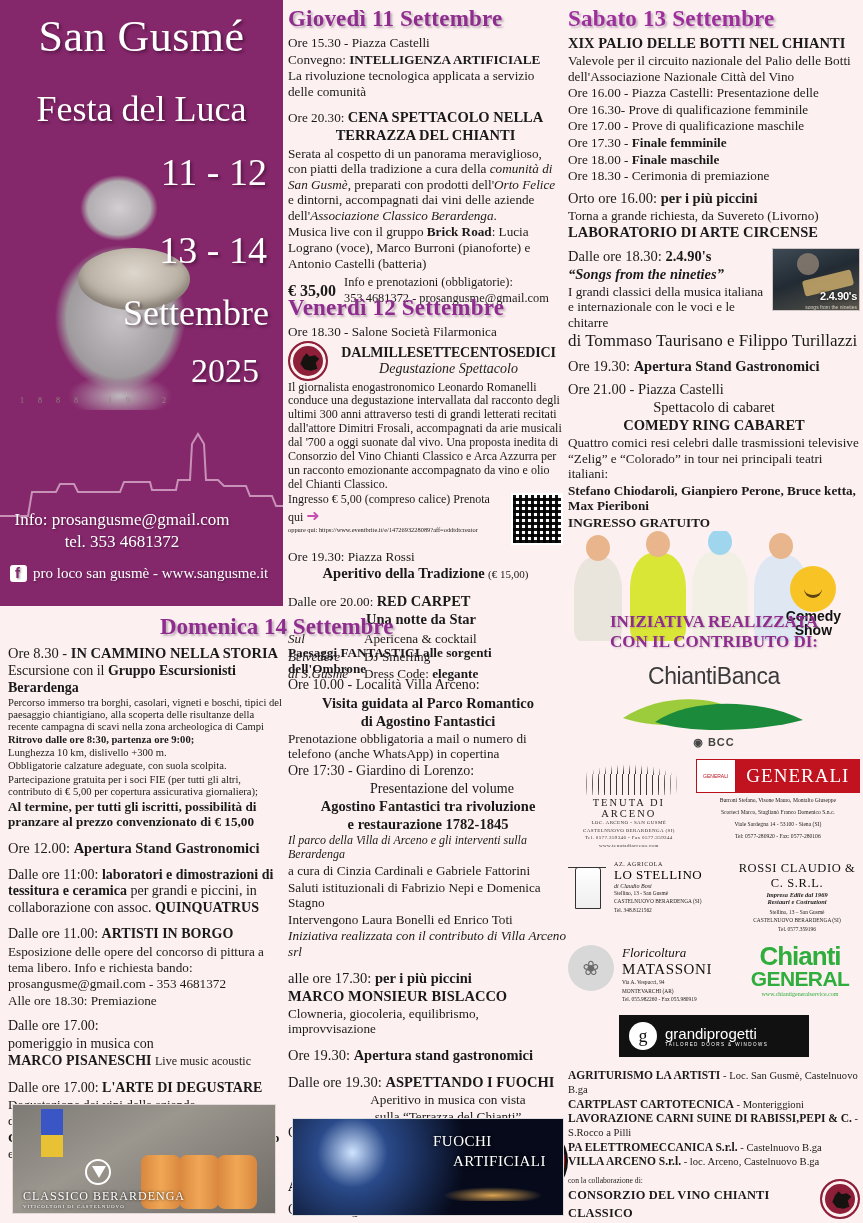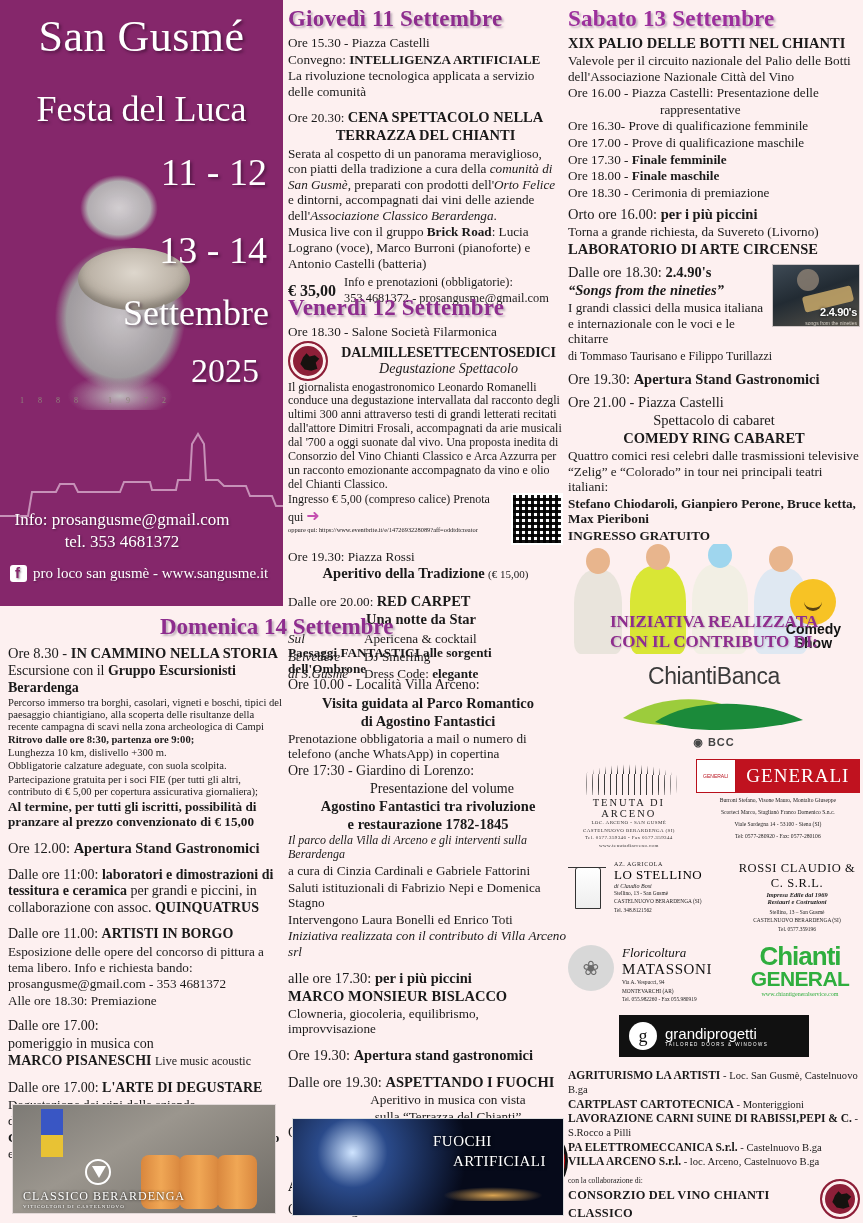--- a/index.html
+++ b/index.html
@@ -351,7 +351,6 @@
     <div class="blk"><b class="bigb">XIX PALIO DELLE BOTTI NEL CHIANTI</b></div>
     <div class="blk">Valevole per il circuito nazionale del Palio delle Botti dell'Associazione Nazionale Città del Vino</div>
     <div class="blk">Ore 16.00 - Piazza Castelli: Presentazione delle</div>
-    <div class="blk" style="padding-left:92px;">rappresentative</div>
     <div class="blk">Ore 16.30-  Prove di qualificazione femminile</div>
     <div class="blk">Ore 17.00 - Prove di qualificazione maschile</div>
     <div class="blk"><span>Ore 17.30 - </span><b class="h">Finale femminile</b></div>

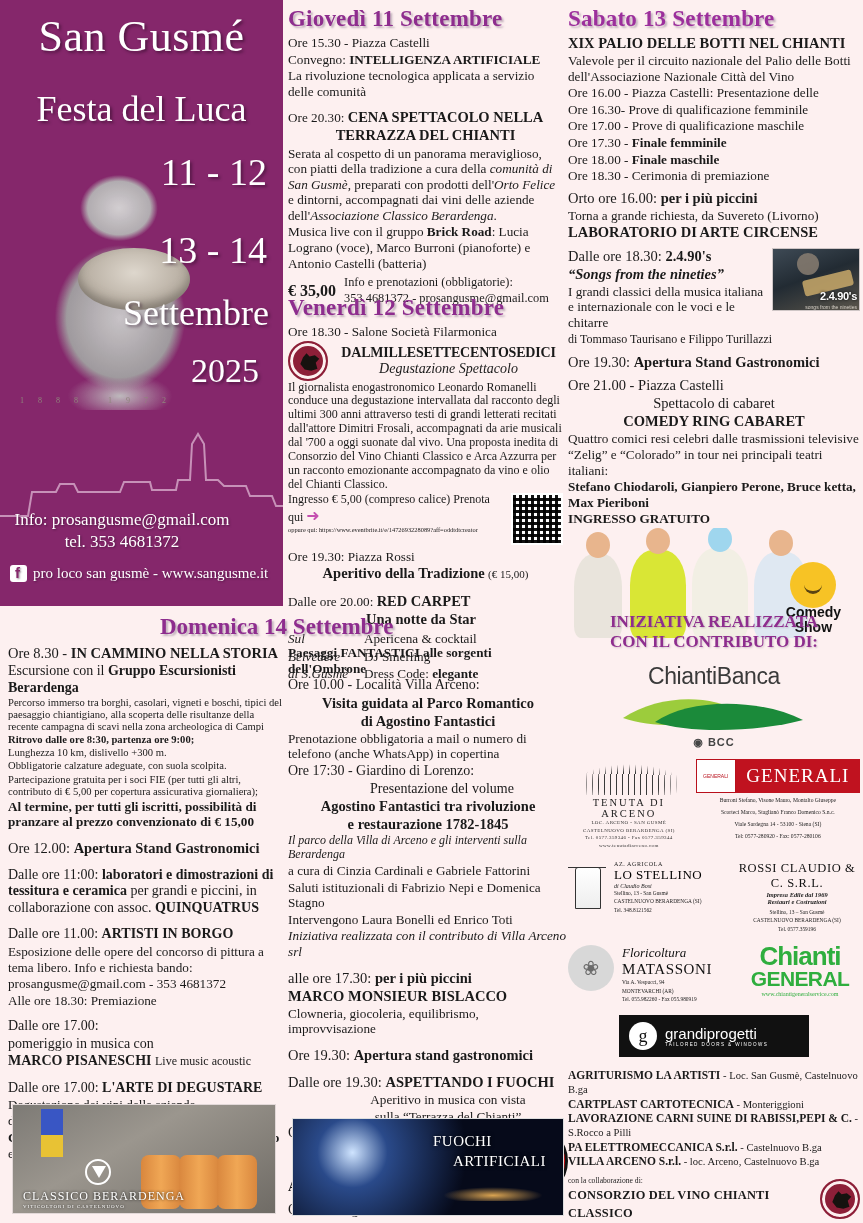--- a/index.html
+++ b/index.html
@@ -374,7 +374,7 @@
         <div class="lab2">songs from the nineties</div>
       </div>
     </div>
-    <div class="blk" style="font-size:14px;"><span style="font-size:12px;">di Tommaso Taurisano e Filippo Turillazzi</span></div>
+    <div class="blk" style="font-size:14px;"><span style="font-size:17px;">di Tommaso Taurisano e Filippo Turillazzi</span></div>
     <div class="gap-s"></div>
     <div class="blk" style="font-size:14.5px;"><span>Ore 19.30: </span><b>Apertura Stand Gastronomici</b></div>
     <div class="gap-s"></div>

